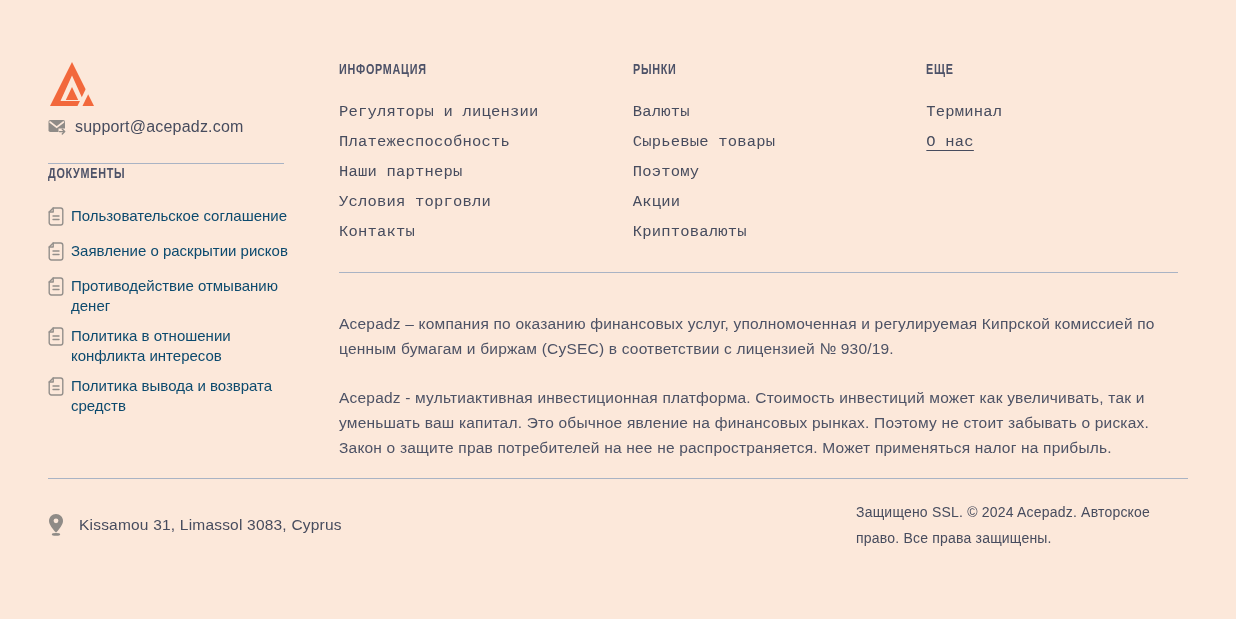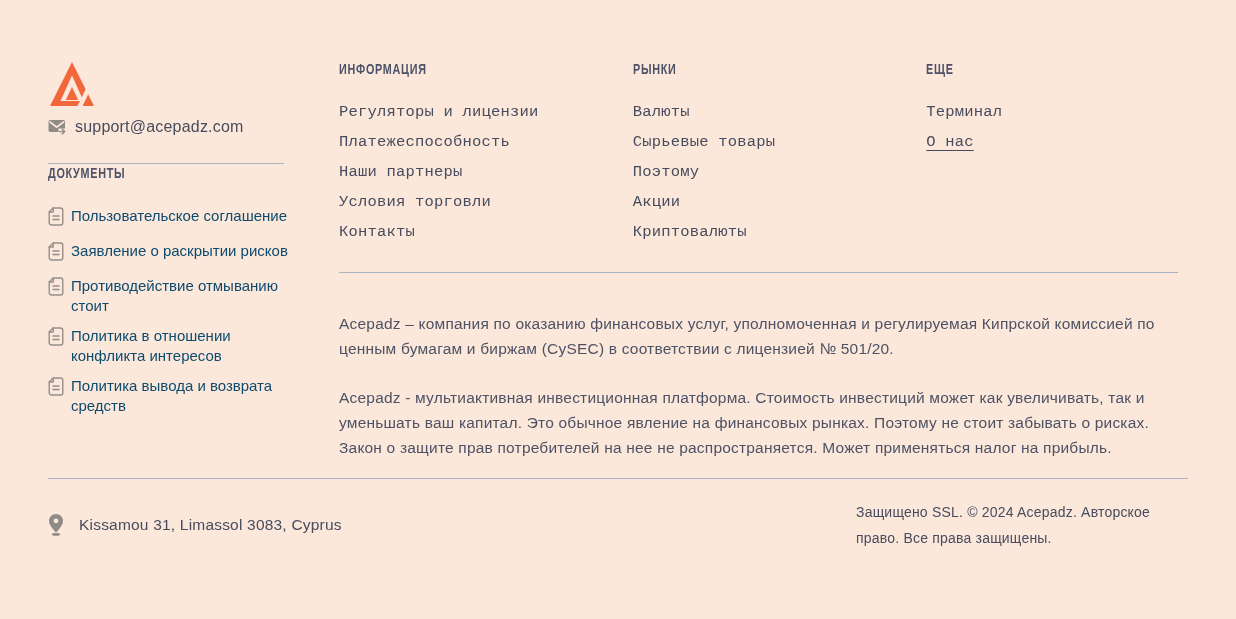--- a/index.html
+++ b/index.html
@@ -131,7 +131,7 @@
                 <path d="M5 12.5 H11"></path>
             </svg>
           </span>
-          <span class="doc-label">Противодействие отмыванию стоит</span>
+          <span class="doc-label">Противодействие отмыванию денег</span>
         </a>
         <a class="doc-item">
           <span class="doc-ic">

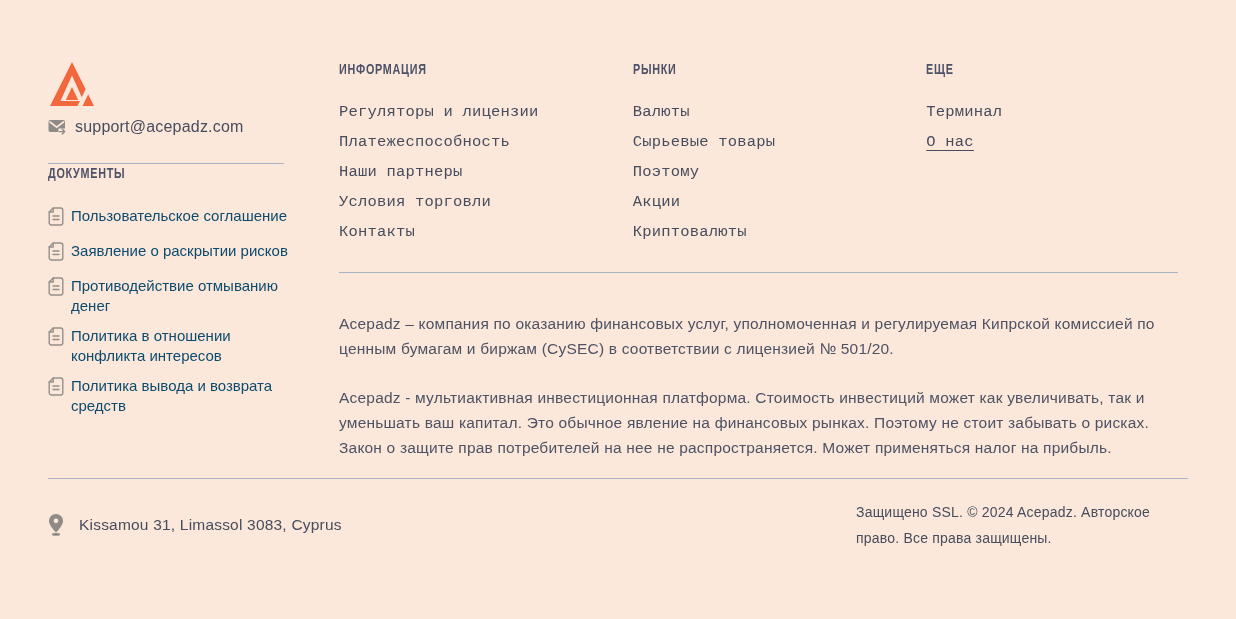--- a/index.html
+++ b/index.html
@@ -200,7 +200,7 @@
 
       <div class="hr section-hr"></div>
 
-      <p class="legal-p">Acepadz – компания по оказанию финансовых услуг, уполномоченная и регулируемая Кипрской комиссией по ценным бумагам и биржам (CySEC) в соответствии с лицензией № 501/20.</p>
+      <p class="legal-p">Acepadz – компания по оказанию финансовых услуг, уполномоченная и регулируемая Кипрской комиссией по ценным бумагам и биржам (CySEC) в соответствии с лицензией № 930/19.</p>
       <p class="legal-p">Acepadz - мультиактивная инвестиционная платформа. Стоимость инвестиций может как увеличивать, так и уменьшать ваш капитал. Это обычное явление на финансовых рынках. Поэтому не стоит забывать о рисках. Закон о защите прав потребителей на нее не распространяется. Может применяться налог на прибыль.</p>
     </div>
   </div>

